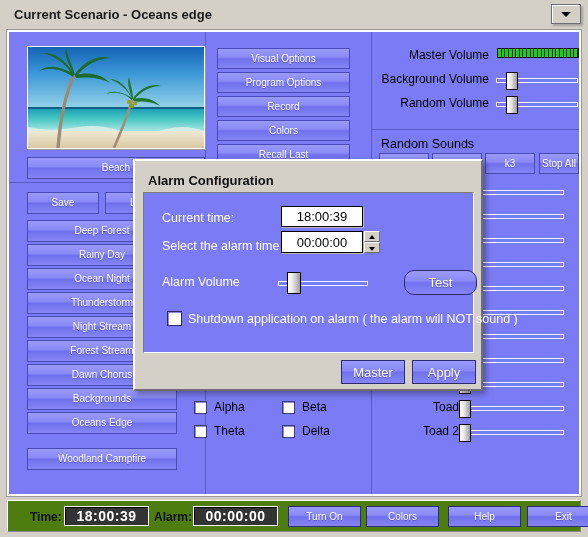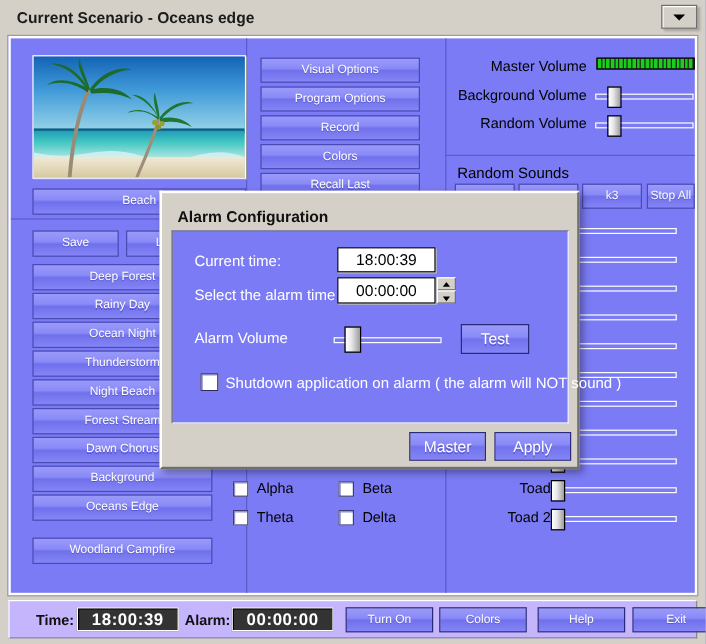--- a/index.html
+++ b/index.html
@@ -541,7 +541,7 @@
         <div class="track" style="width:90px;"></div>
         <div class="thumb" style="left:9px; width:14px; height:22px; top:-4px;"></div>
       </div>
-      <div class="dbtn" style="left:240px; top:77px; width:57px; height:25px;">Test</div>
+      <div class="dbtn" style="left:260px; top:77px; width:73px; height:25px;border-radius:10px;">Test</div>
 
       <div id="dlg-cbox"></div>
       <div class="dlabel" style="left:44px; top:119px;">Shutdown application on alarm ( the alarm will NOT sound )</div>

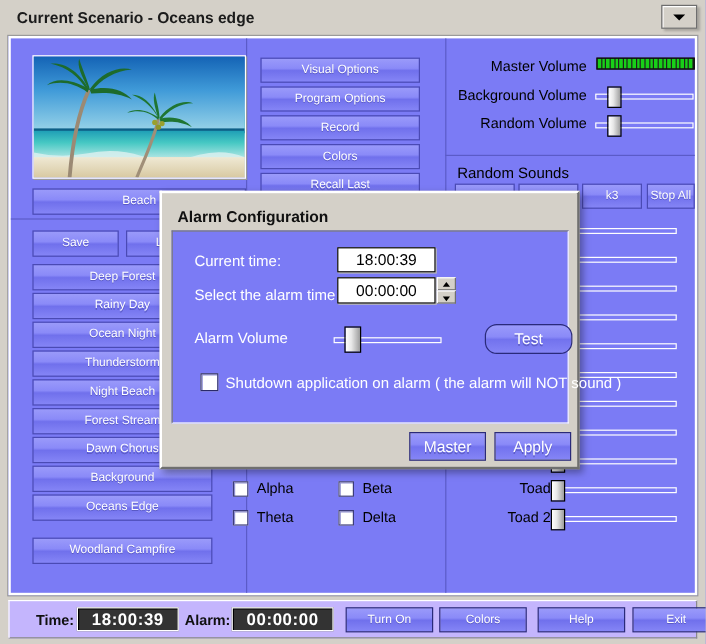--- a/index.html
+++ b/index.html
@@ -386,7 +386,7 @@
     <div class="bbtn" style="left:18px; top:212px; width:150px; height:22px;">Rainy Day</div>
     <div class="bbtn" style="left:18px; top:236px; width:150px; height:22px;">Ocean Night</div>
     <div class="bbtn" style="left:18px; top:260px; width:150px; height:22px;">Thunderstorm</div>
-    <div class="bbtn" style="left:18px; top:284px; width:150px; height:22px;">Night Beach</div>
+    <div class="bbtn" style="left:18px; top:284px; width:150px; height:22px;">Night Stream</div>
     <div class="bbtn" style="left:18px; top:308px; width:150px; height:22px;">Forest Stream</div>
     <div class="bbtn" style="left:18px; top:332px; width:150px; height:22px;">Dawn Chorus</div>
     <div class="bbtn" style="left:18px; top:356px; width:150px; height:22px;">Background</div>

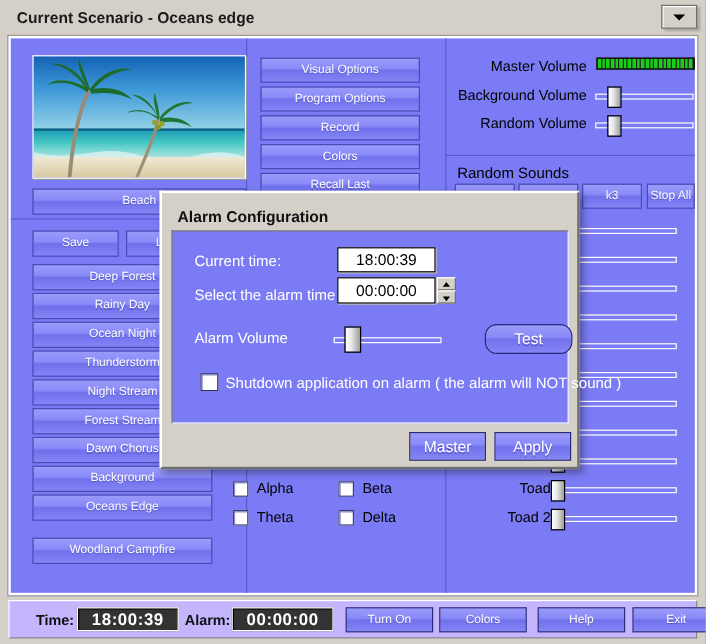--- a/index.html
+++ b/index.html
@@ -389,7 +389,7 @@
     <div class="bbtn" style="left:18px; top:284px; width:150px; height:22px;">Night Stream</div>
     <div class="bbtn" style="left:18px; top:308px; width:150px; height:22px;">Forest Stream</div>
     <div class="bbtn" style="left:18px; top:332px; width:150px; height:22px;">Dawn Chorus</div>
-    <div class="bbtn" style="left:18px; top:356px; width:150px; height:22px;">Background</div>
+    <div class="bbtn" style="left:18px; top:356px; width:150px; height:22px;">Backgrounds</div>
     <div class="bbtn" style="left:18px; top:380px; width:150px; height:22px;">Oceans Edge</div>
     <div class="bbtn" style="left:18px; top:404px; width:150px; height:22px;margin-top:12px;">Woodland Campfire</div>
 

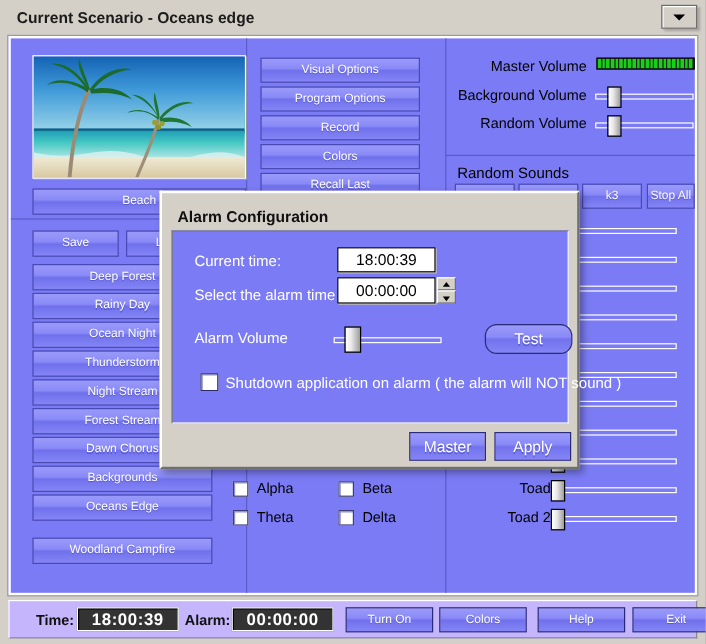--- a/index.html
+++ b/index.html
@@ -158,7 +158,7 @@
     position: absolute;
     left: 7px; top: 500px;
     width: 574px; height: 32px;
-    background: #c4b5fd;
+    background: #4d7c0f;
     border-top: 1px solid #ffffff;
     border-left: 1px solid #ffffff;
     border-right: 1px solid #8a8a8a;

